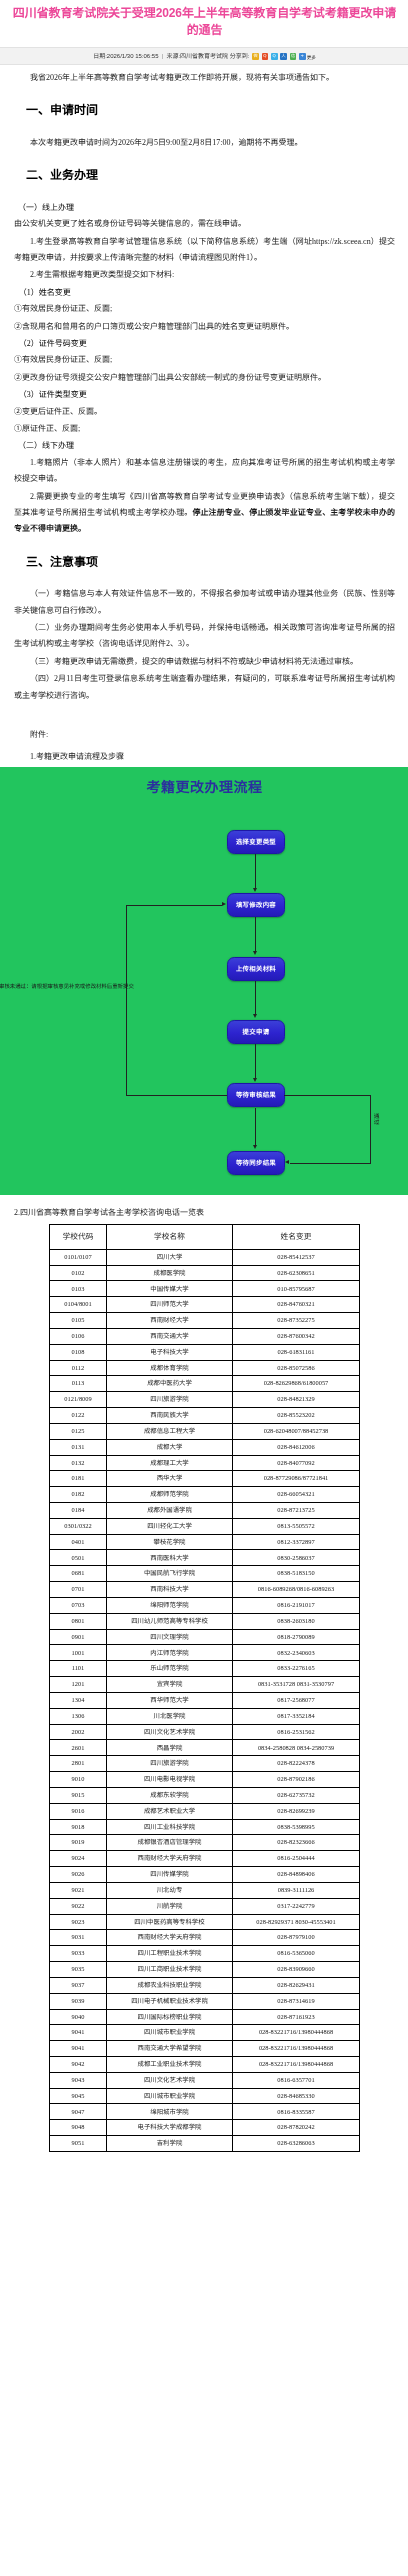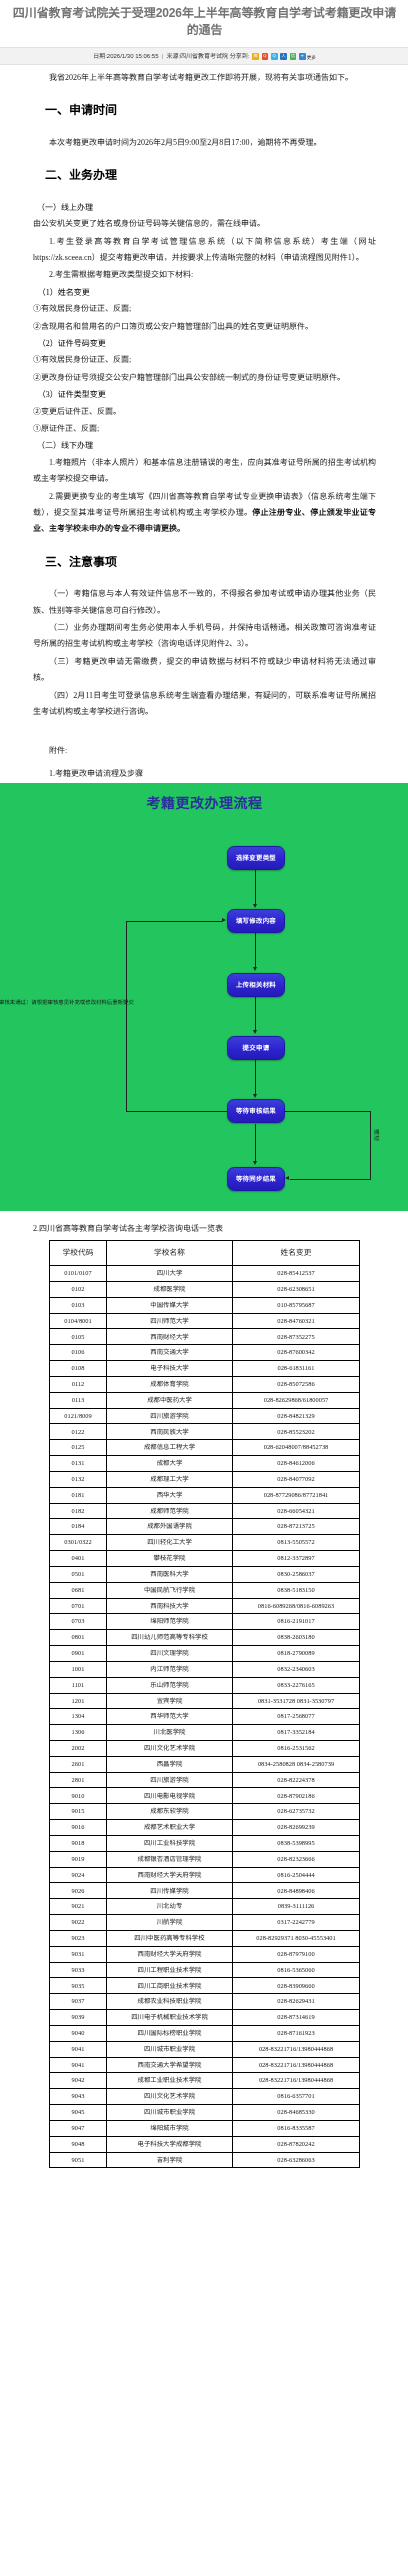--- a/index.html
+++ b/index.html
@@ -27,7 +27,7 @@
     font-size: 12px;
     line-height: 1.42;
     text-align: center;
-    color: #737373;
+    color: #ec4899;
     padding: 5.2px 9.3px 2.1px 9.3px;
     margin: 0;
     letter-spacing: -0.1px;

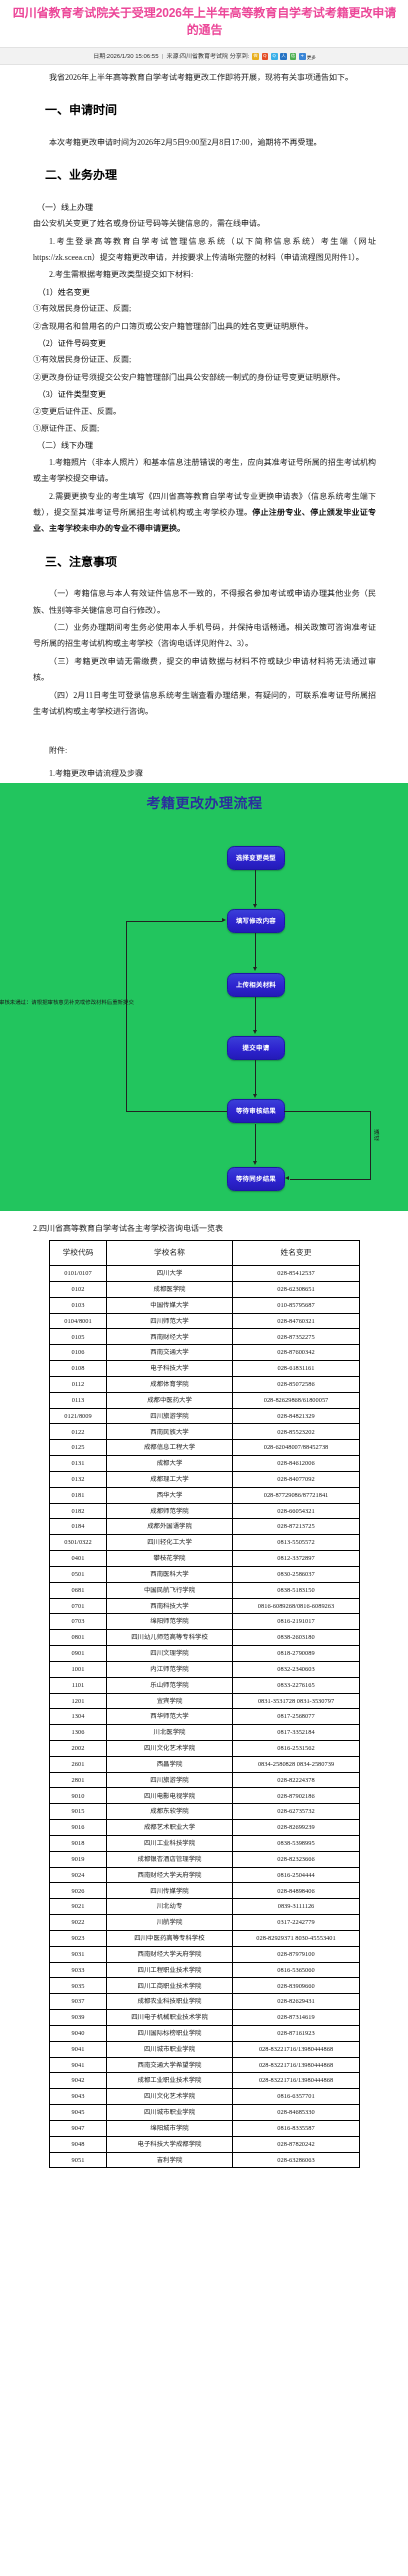--- a/index.html
+++ b/index.html
@@ -74,7 +74,7 @@
 
   
   .content {
-    padding: 0 33px;
+    padding: 0 14px;
     box-sizing: border-box;
   }
   p.body {

